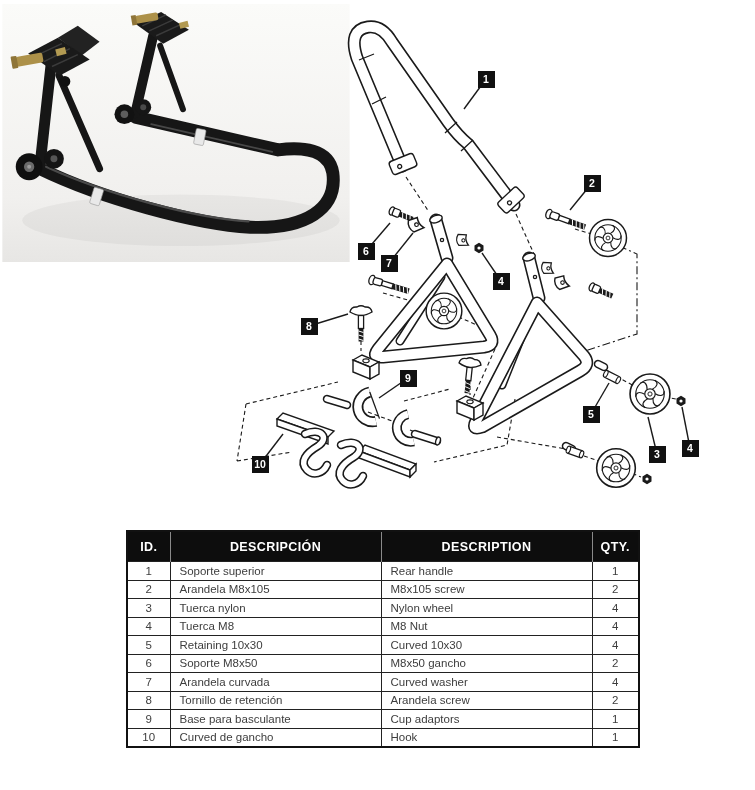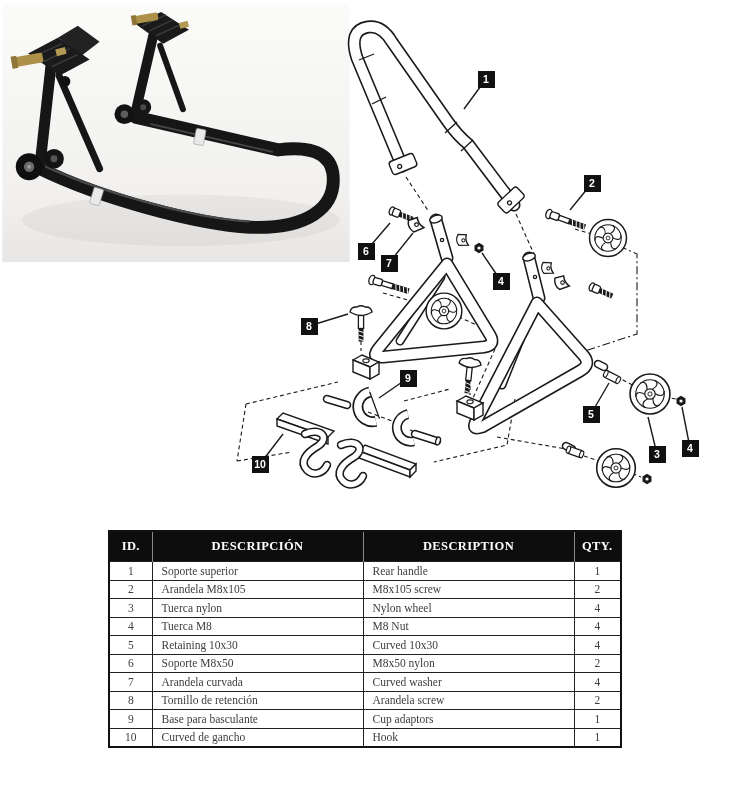--- a/index.html
+++ b/index.html
@@ -30,8 +30,8 @@
   #leaders line{stroke:#1a1a1a;stroke-width:1.4;}
   
   table.parts{
-    position:absolute;left:108px;top:530px;width:512px;
-    border-collapse:collapse;table-layout:fixed;border:2.5px solid #111111;font-family:Liberation Serif, serif;
+    position:absolute;left:126px;top:530px;width:512px;
+    border-collapse:collapse;table-layout:fixed;border:2.5px solid #111111;
   }
   .parts th{
     background:#0d0d0d;color:#ffffff;font-size:12.5px;font-weight:bold;

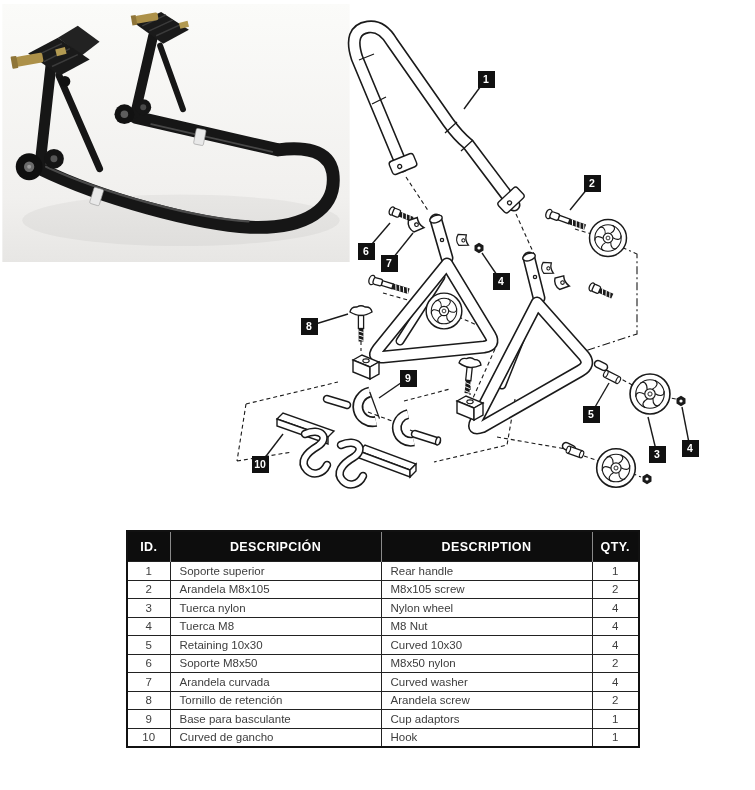--- a/index.html
+++ b/index.html
@@ -378,7 +378,7 @@
       <tr>
         <td class="c-id">6</td>
         <td class="c-es">Soporte M8x50</td>
-        <td class="c-en">M8x50 nylon</td>
+        <td class="c-en">M8x50 gancho</td>
         <td class="c-qty">2</td>
       </tr>
       <tr>

